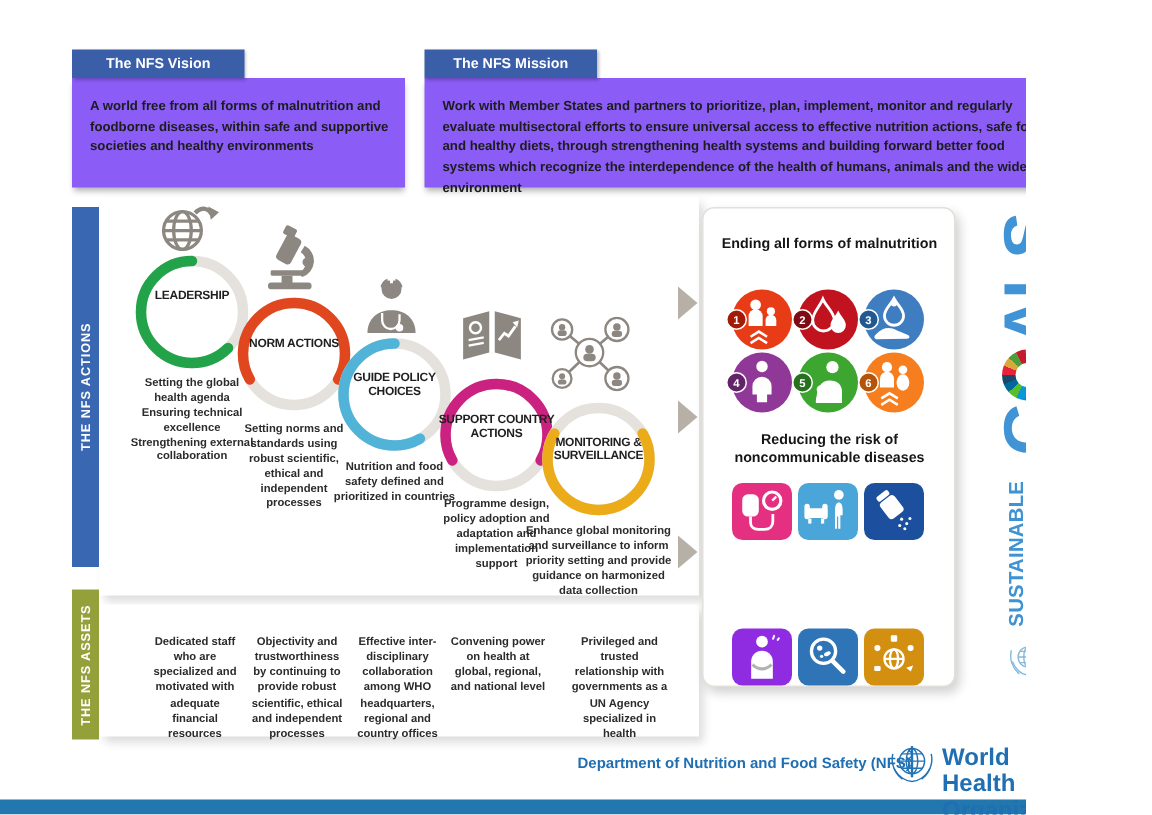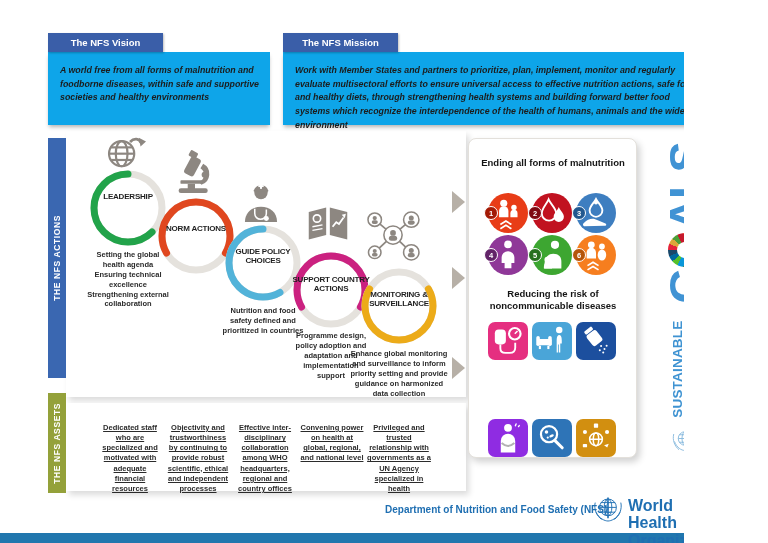--- a/index.html
+++ b/index.html
@@ -10,8 +10,8 @@
   .hdr-box { position:absolute; height:19px; width:115px; background:#3a5ea8; color:#fff;
              font-size:9.5px; font-weight:bold; display:flex; align-items:center; justify-content:center;
              box-shadow:1px 1px 2px rgba(0,0,0,.25); z-index:3; }
-  .gray-box { position:absolute; background:#0ea5e9; box-shadow:0 3px 4px -1px rgba(0,0,0,.3);
-              font-size:8.8px; font-weight:bold; font-style:italic; color:#1c1c1c; line-height:1.55;
+  .gray-box { position:absolute; background:#8b5cf6; box-shadow:0 3px 4px -1px rgba(0,0,0,.3);
+              font-size:8.8px; font-weight:bold; color:#1c1c1c; line-height:1.55;
               padding:12px 10px 2px 12px; z-index:2; }
 
   

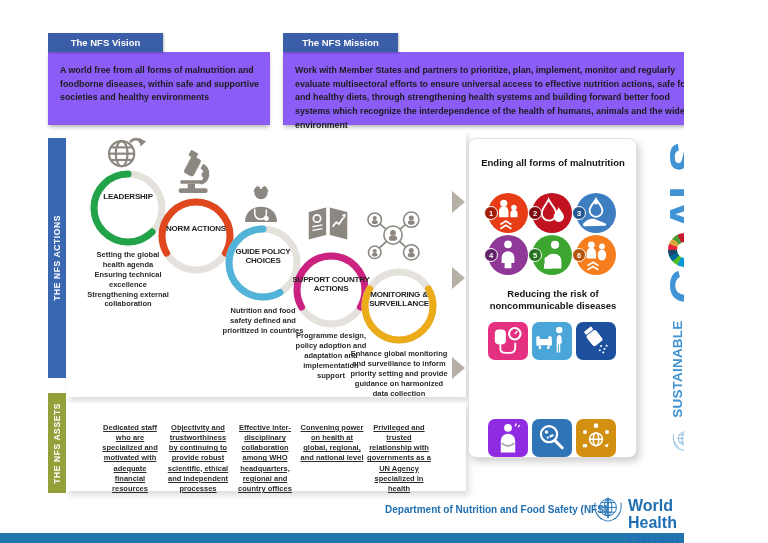--- a/index.html
+++ b/index.html
@@ -128,6 +128,7 @@
     <circle cx="39" cy="39" r="34" fill="none" stroke-width="7" pathLength="360" stroke-dasharray="240 120" stroke-dashoffset="-150" stroke-linecap="round" stroke="#e0471f"></circle>
   </svg>
   <div class="action-title" style="left:157px; top:224px; width:78px;">NORM ACTIONS</div>
+  <div class="action-desc" style="left:155px; top:281px; width:82px;">Setting norms and standards using robust scientific, ethical and independent processes</div>
 
   <div class="action-icon" style="left:241px; top:181px;">
     <svg width="40" height="41" viewBox="0 0 44 46">

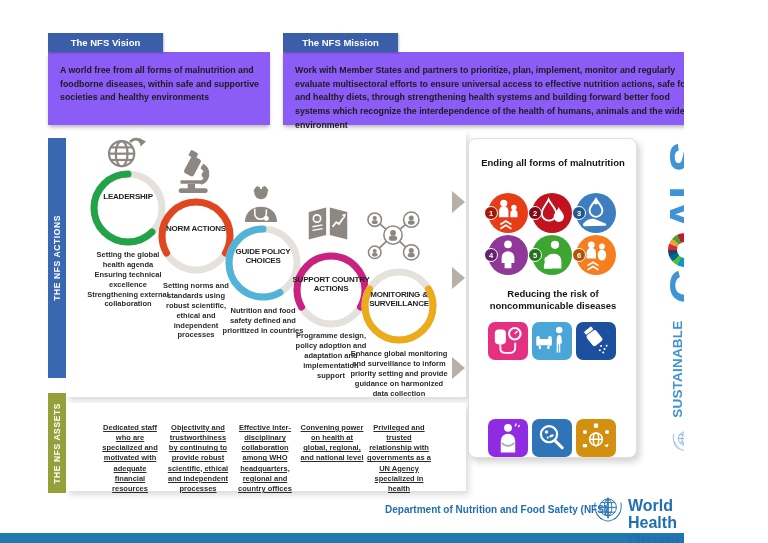--- a/index.html
+++ b/index.html
@@ -32,7 +32,7 @@
   .action-icon { position:absolute; z-index:5; }
 
   .asset { position:absolute; text-align:center; color:#2b2b2b; font-size:7.5px; line-height:1.35;
-           font-weight:bold; z-index:6;text-decoration:underline; }
+           font-weight:bold; z-index:6; }
 
   
   .card { position:absolute; left:468px; top:138px; width:169px; height:320px; background:#fff;

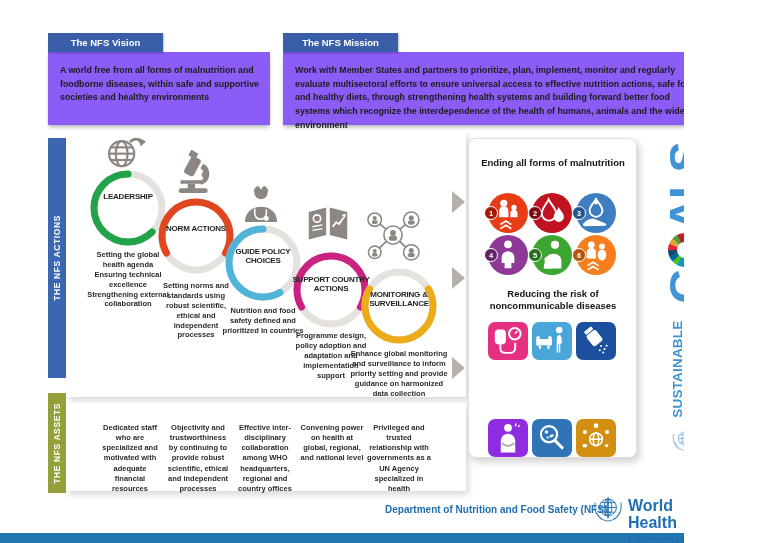--- a/index.html
+++ b/index.html
@@ -207,7 +207,7 @@
   <div class="asset" style="left:233px; top:423px; width:64px;">Effective inter-disciplinary collaboration among WHO headquarters, regional and country offices</div>
   <div class="asset" style="left:165px; top:423px; width:66px;">Objectivity and trustworthiness by continuing to provide robust scientific, ethical and independent processes</div>
   <div class="asset" style="left:298px; top:423px; width:68px;">Convening power on health at global, regional, and national level</div>
-  <div class="asset" style="left:365px; top:423px; width:68px;">Privileged and trusted relationship with governments as a UN Agency specialized in health</div>
+  <div class="asset" style="left:379px; top:423px; width:68px;">Privileged and trusted relationship with governments as a UN Agency specialized in health</div>
 
   <div class="card"></div>
   <div class="chev" style="left:452px; top:191px;"></div>

